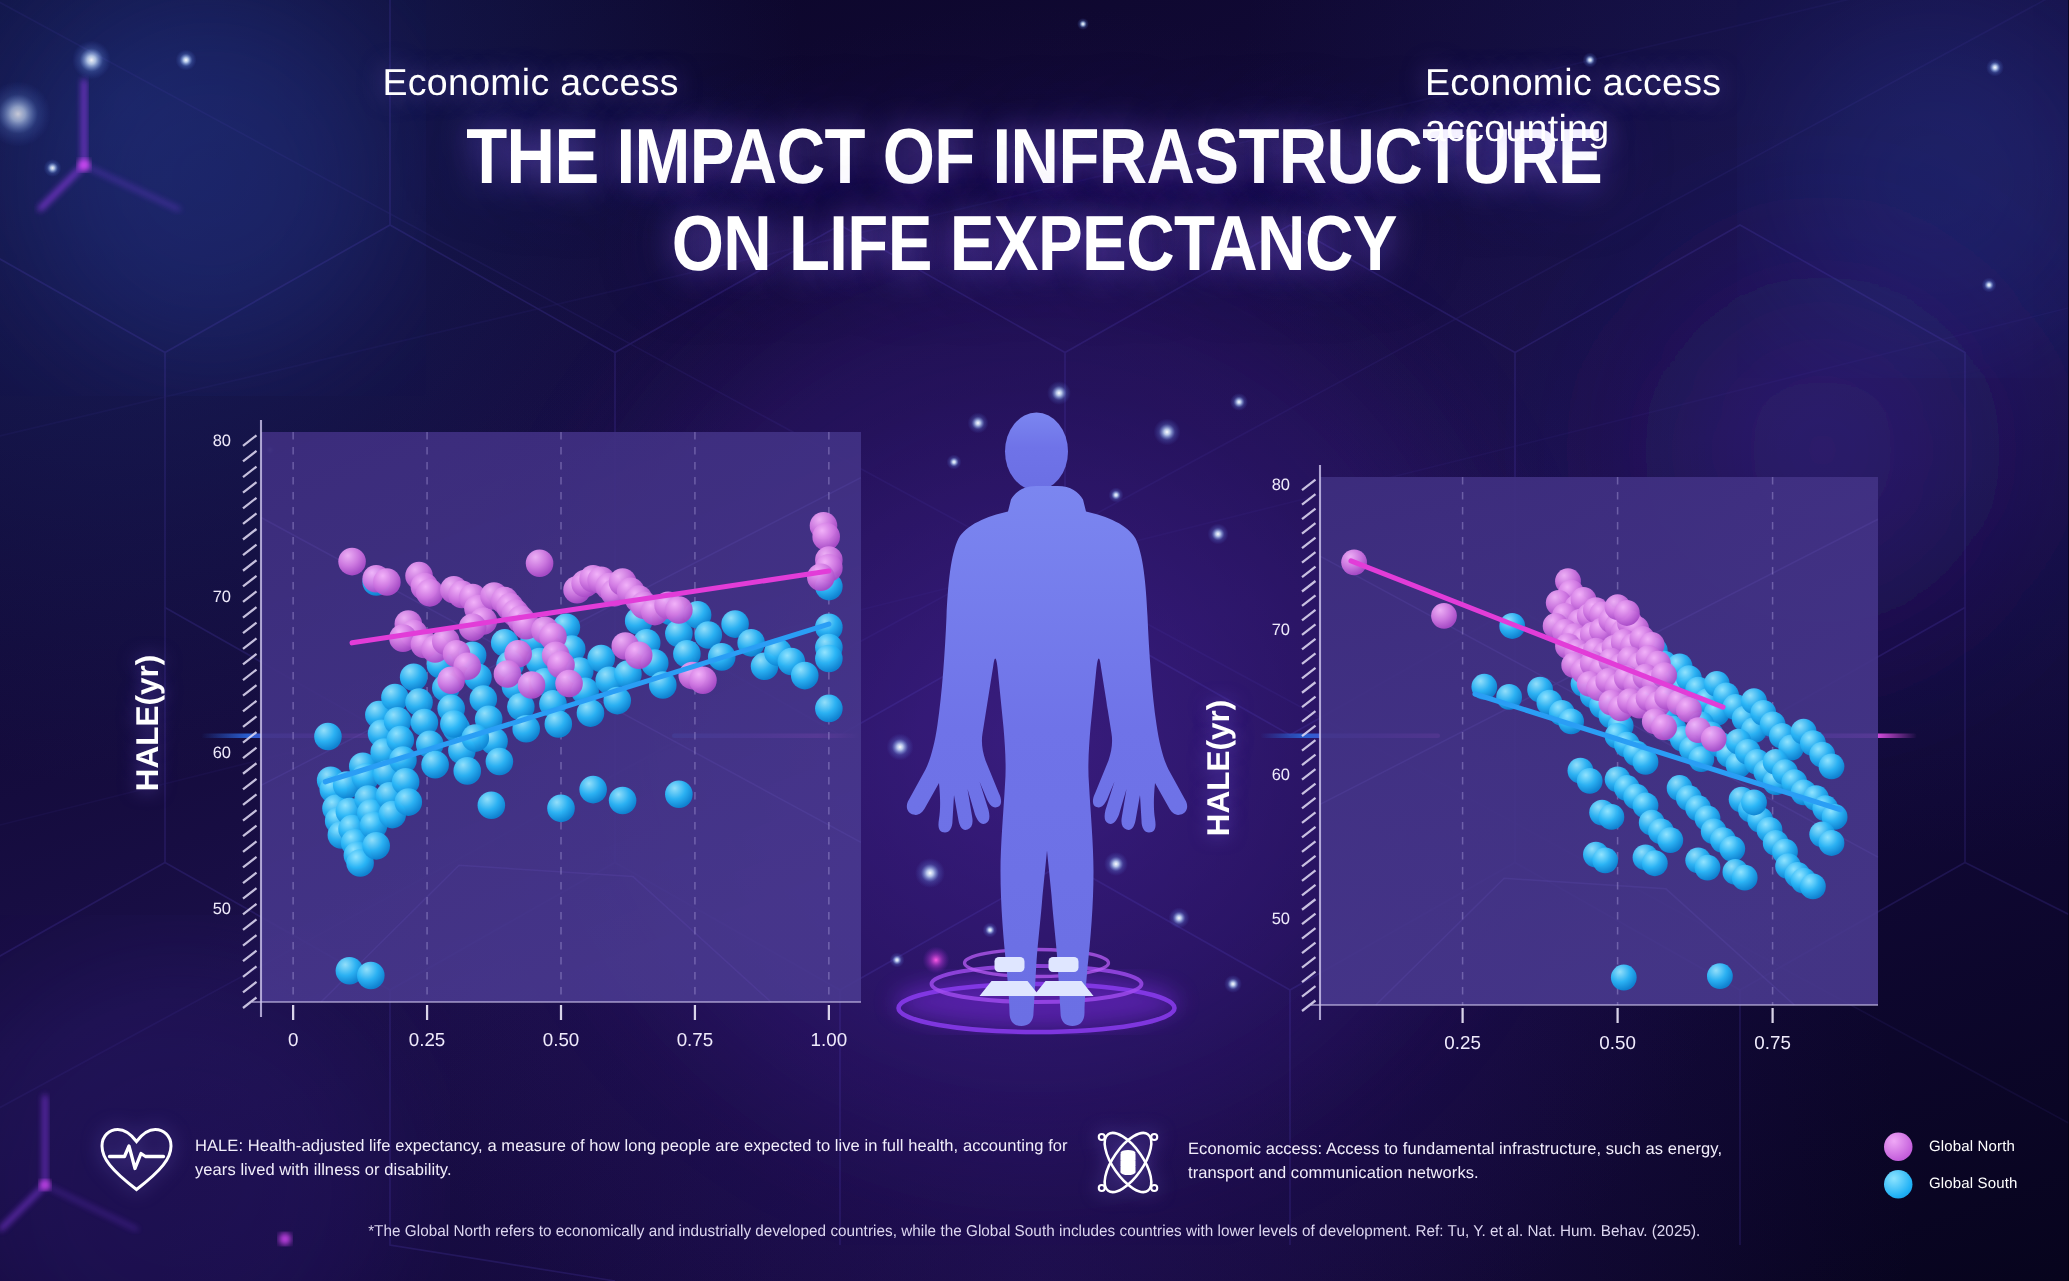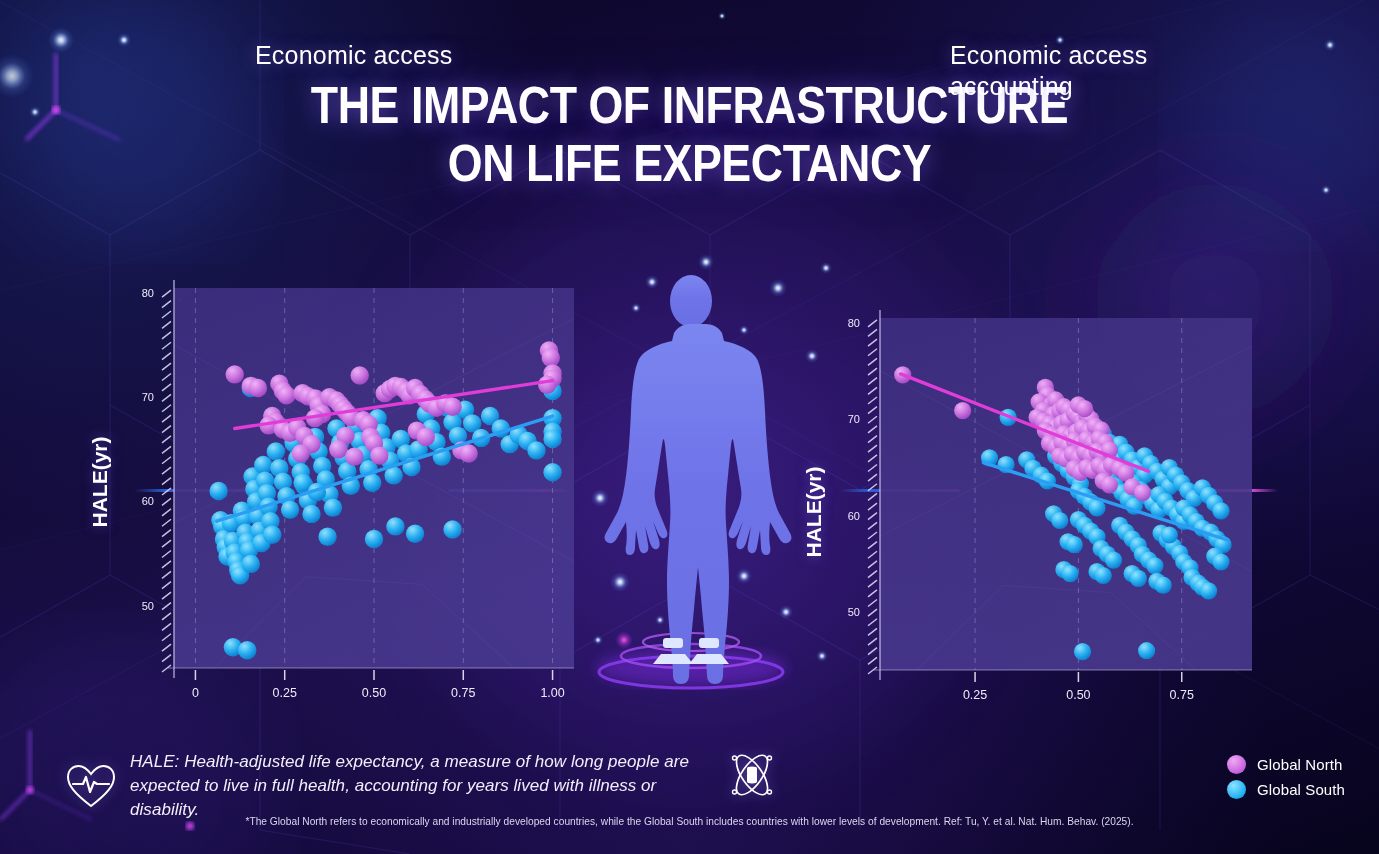--- a/index.html
+++ b/index.html
@@ -50,7 +50,7 @@
 
   
   .foot-item { position:absolute; display:flex; align-items:center; gap:14px; }
-  .foot-text { font-size:17px; line-height:1.42; color:#f2eefb; letter-spacing:0.05px;font-style:italic; }
+  .foot-text { font-size:11px; line-height:1.42; color:#f2eefb; letter-spacing:0.05px; }
   .foot-icon { flex:0 0 auto; filter:drop-shadow(0 0 6px rgba(150,130,255,0.5)); }
 
   #legend { position:absolute; right:34px; top:752px; }

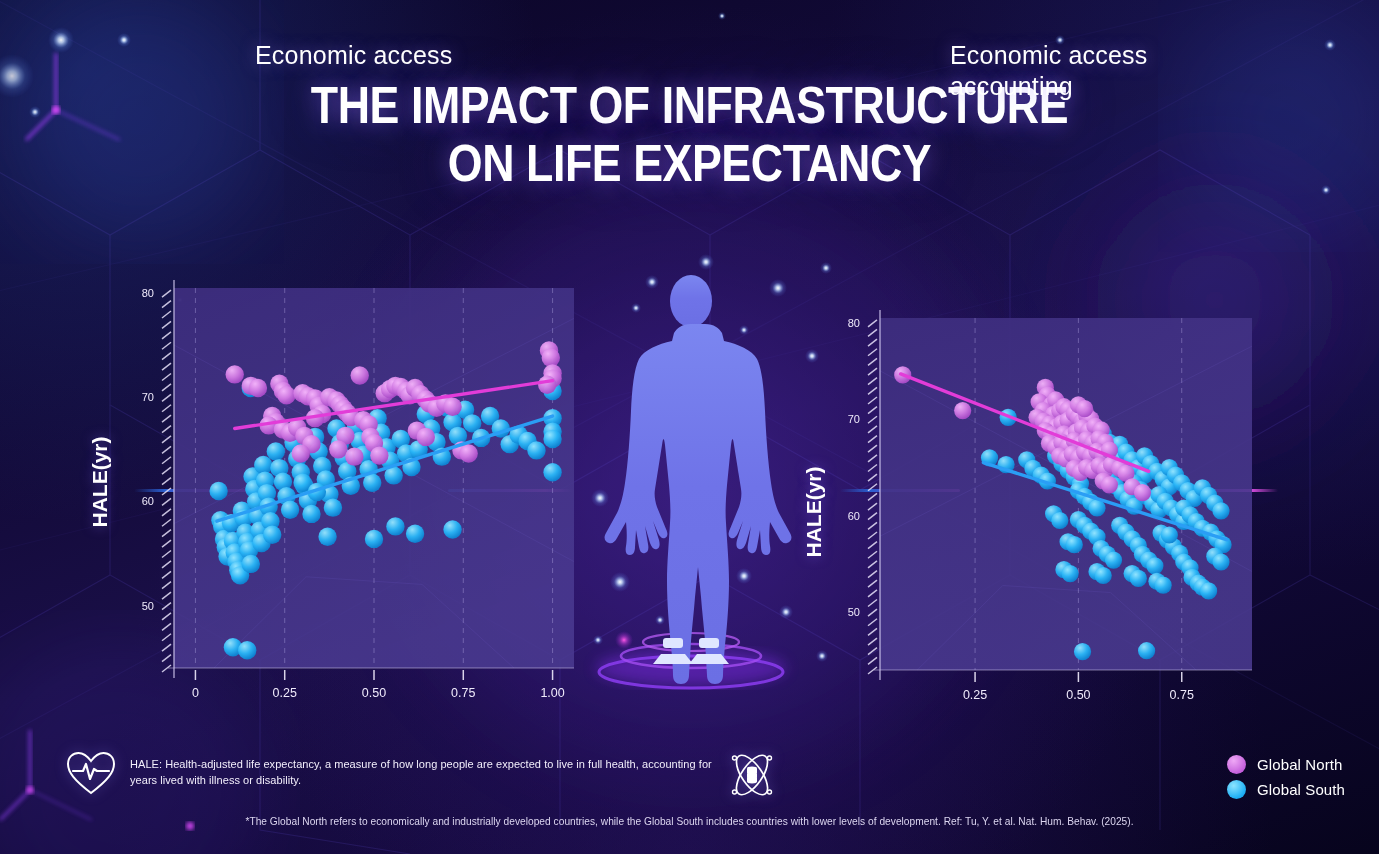--- a/index.html
+++ b/index.html
@@ -785,6 +785,7 @@
         <ellipse cx="26" cy="31.5" rx="5" ry="1.9"></ellipse>
       </g>
     </svg>
+    <div class="foot-text">Economic access: Access to fundamental infrastructure, such as energy, transport and communication networks.</div>
   </div>
 
   <div id="legend">

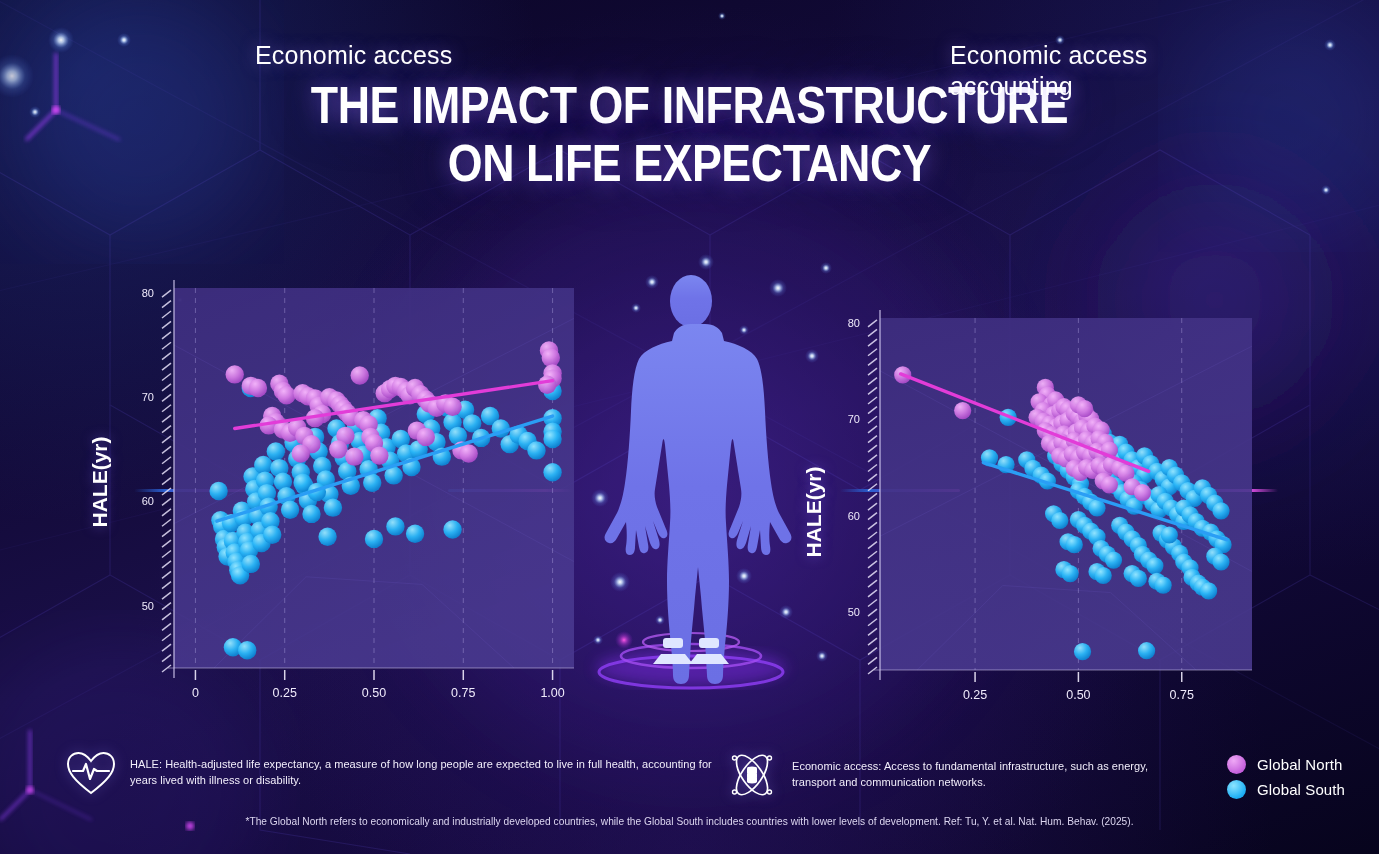--- a/index.html
+++ b/index.html
@@ -56,7 +56,7 @@
   #legend { position:absolute; right:34px; top:752px; }
   .legend-row { display:flex; align-items:center; gap:11px; height:25px; }
   .legend-dot { width:19px; height:19px; border-radius:50%; flex:0 0 auto; }
-  .legend-label { font-size:15px; color:#ffffff; letter-spacing:0.1px; }
+  .legend-label { font-size:10px; color:#ffffff; letter-spacing:0.1px; }
 
   #footnote {
     position:absolute; left:0; right:0; top:815px; text-align:center;

